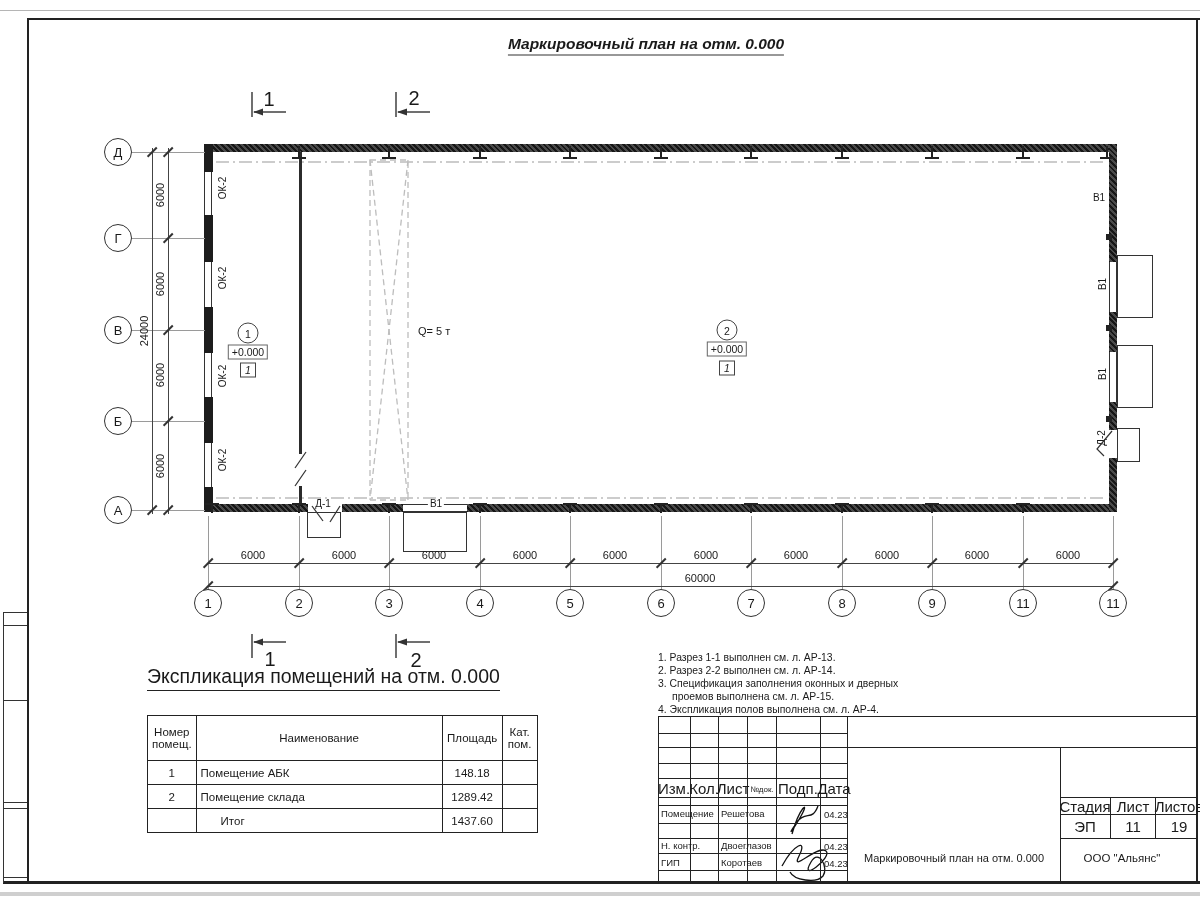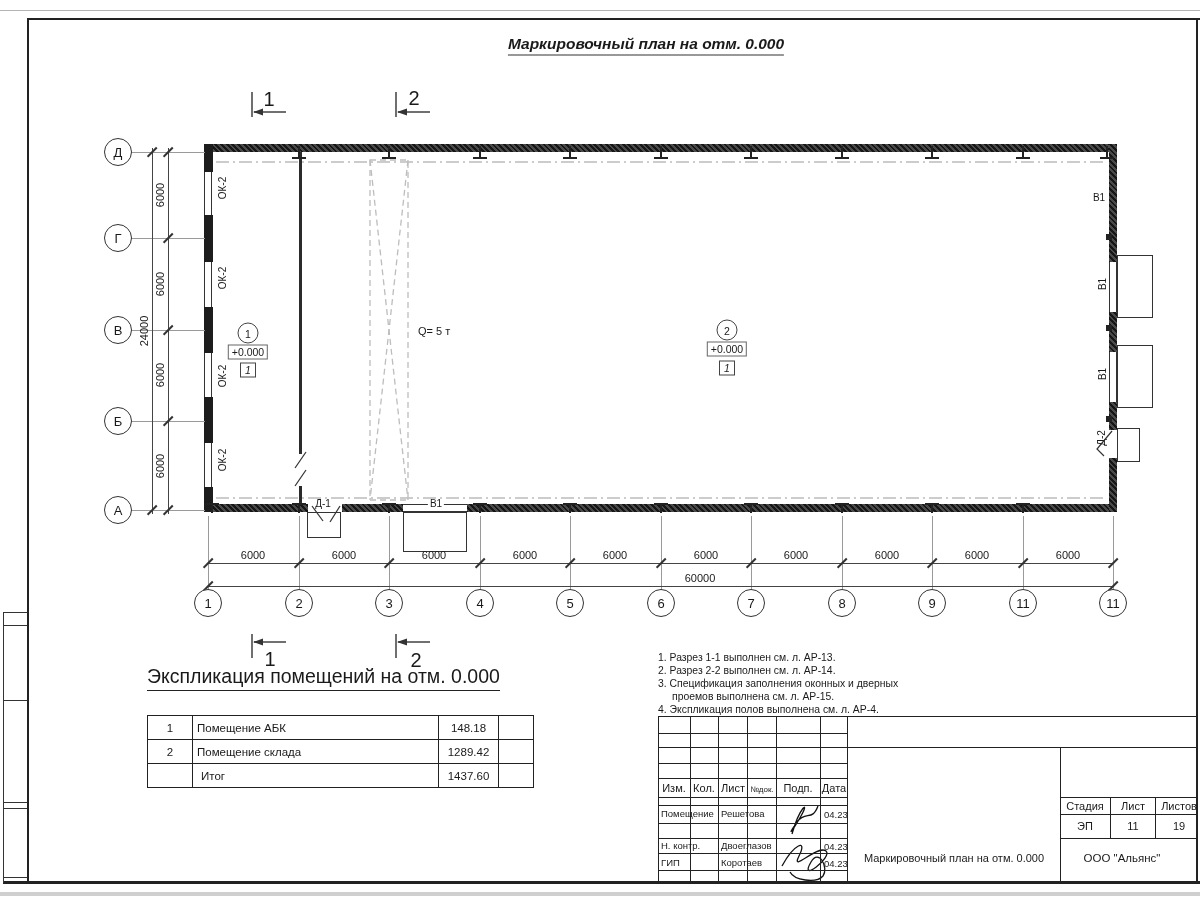--- a/index.html
+++ b/index.html
@@ -290,6 +290,12 @@
         <col style="width:35px">
       </colgroup>
     <tbody>
+        <tr style="height:45px">
+      <th style="white-space:normal;">Номер помещ.</th>
+      <th>Наименование</th>
+      <th>Площадь</th>
+      <th style="white-space:normal;">Кат. пом.</th>
+    </tr>
     <tr style="height:24px">
       <td style="text-align:center">1</td>
       <td>Помещение АБК</td>

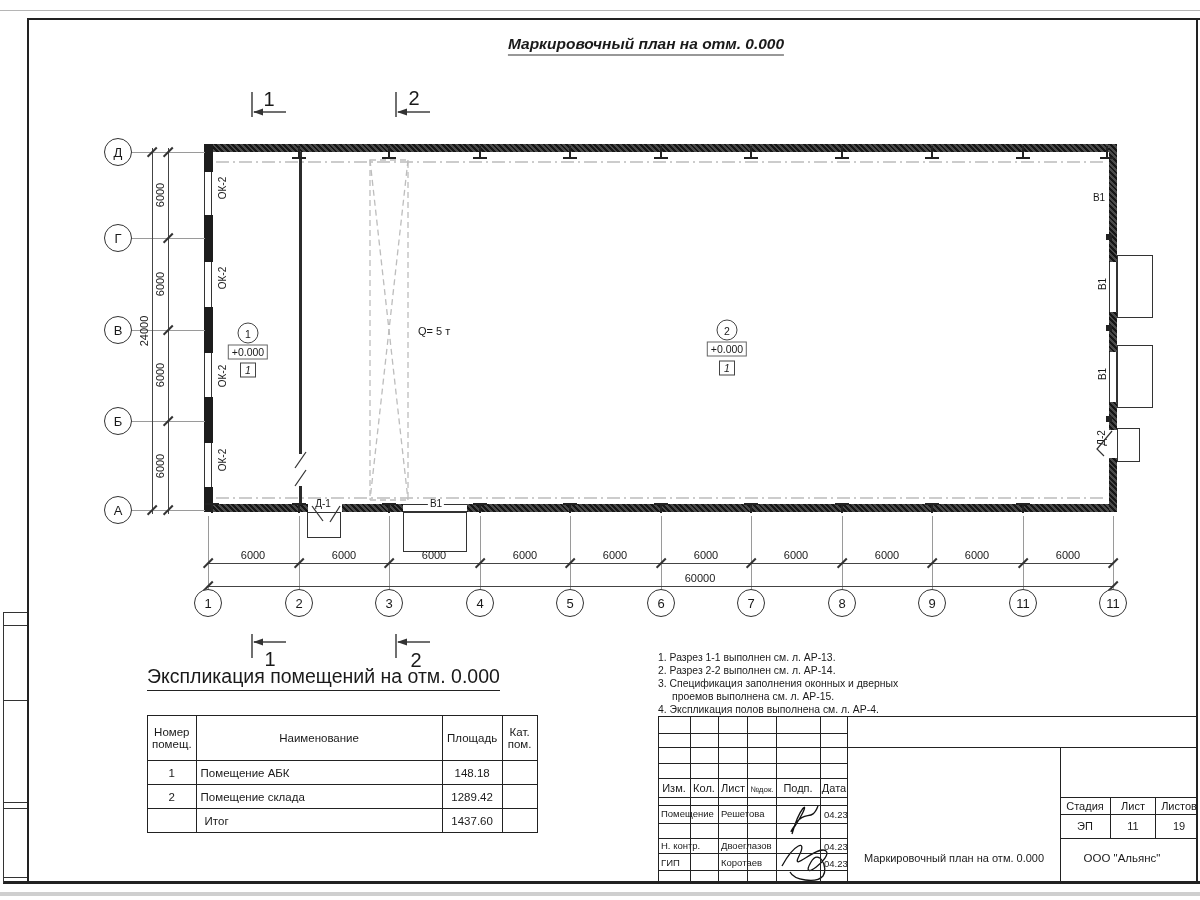--- a/index.html
+++ b/index.html
@@ -37,7 +37,7 @@
   table.expl td,table.expl th{border:1.4px solid #222;font-weight:normal;font-size:11.5px;padding:1px 4px;background:#fff;}
   .stline{position:absolute;background:#222;}
   .sttext{position:absolute;font-size:9.5px;white-space:nowrap;}
-  .sthead{position:absolute;font-size:11px;white-space:nowrap;transform:translate(-50%,-50%);}
+  .sthead{position:absolute;font-size:15px;white-space:nowrap;transform:translate(-50%,-50%);}
   .note{position:absolute;font-size:10.4px;white-space:nowrap;}
 </style>
 </head>

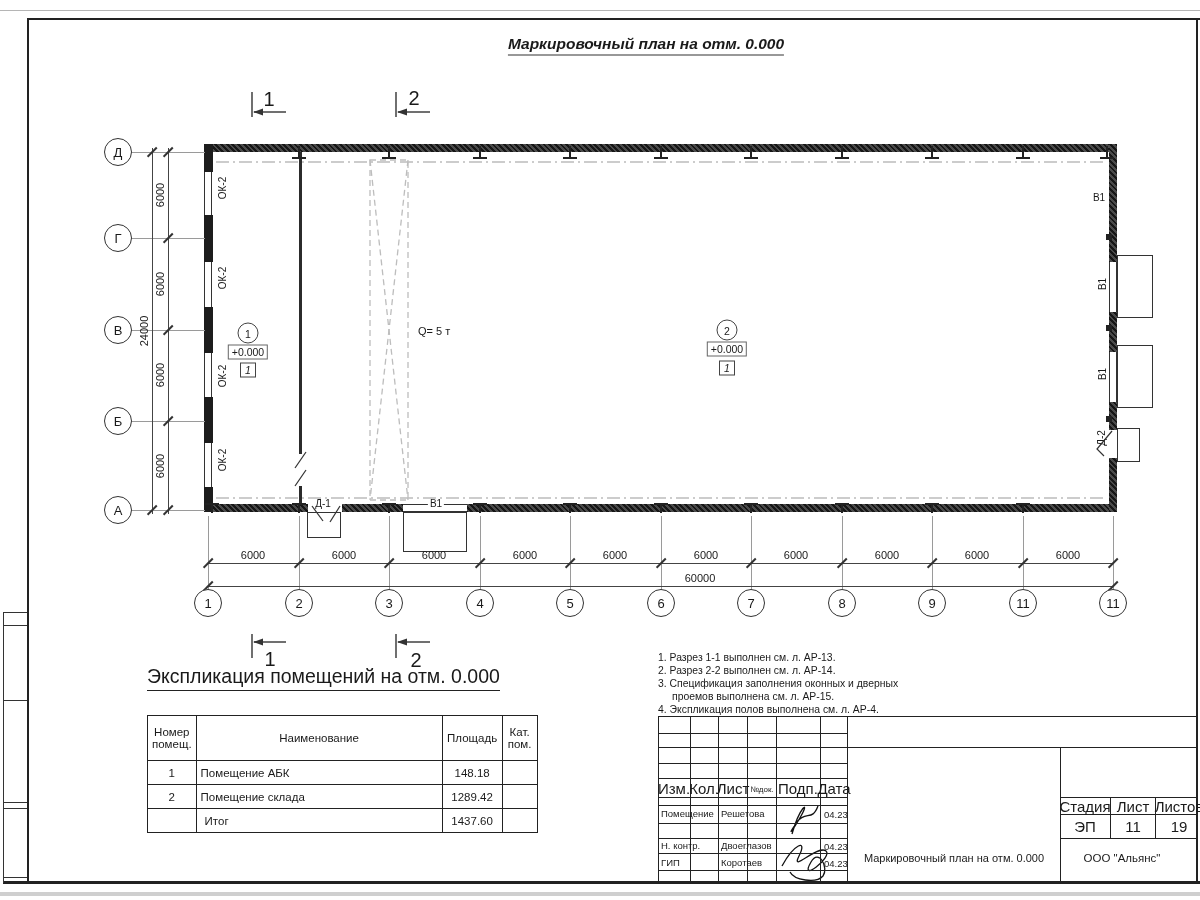--- a/index.html
+++ b/index.html
@@ -310,7 +310,7 @@
     </tr>
     <tr style="height:24px">
       <td></td>
-      <td style="padding-left:8px">Итог</td>
+      <td style="padding-left:24px">Итог</td>
       <td style="text-align:center">1437.60</td>
       <td></td>
     </tr>

